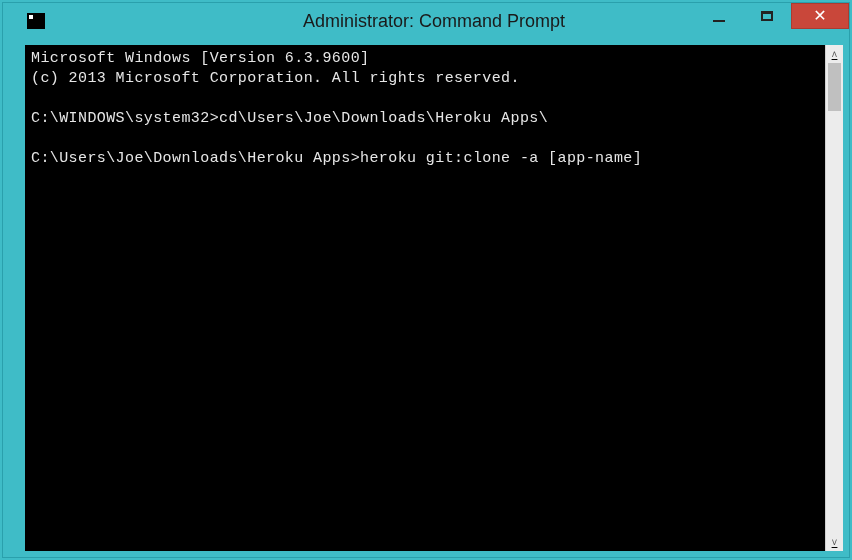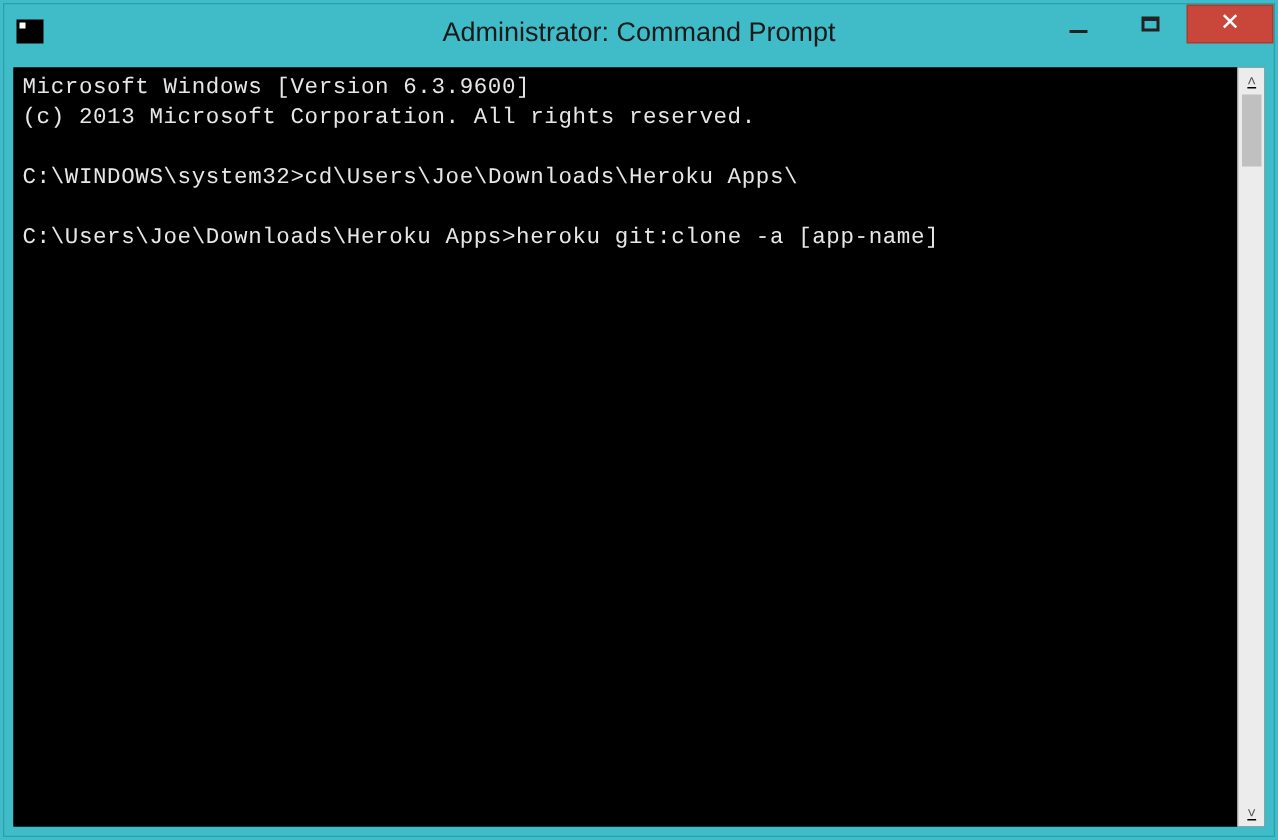--- a/index.html
+++ b/index.html
@@ -4,7 +4,7 @@
   <style>
     * { margin: 0; padding: 0; box-sizing: border-box; }
     body { width: 852px; height: 560px; background: #3fbcc7; padding: 2px; font-family: "Segoe UI", Tahoma, sans-serif; overflow: hidden; }
-    .window { width: 100%; height: 100%; display: flex; flex-direction: column; border: 1px solid #2aa0ac; }
+    .window { width: 100%; height: 100%; display: flex; flex-direction: column; border: 1px solid #2aa0ac; padding-left: 16px; }
     .titlebar { height: 36px; background: #3fbcc7; display: flex; align-items: center; position: relative; }
     .titlebar-icon { width: 18px; height: 16px; background: #000; margin-left: 8px; position: relative; }
     .titlebar-icon::before { content: ""; position: absolute; top: 2px; left: 2px; width: 4px; height: 4px; background: #fff; }

